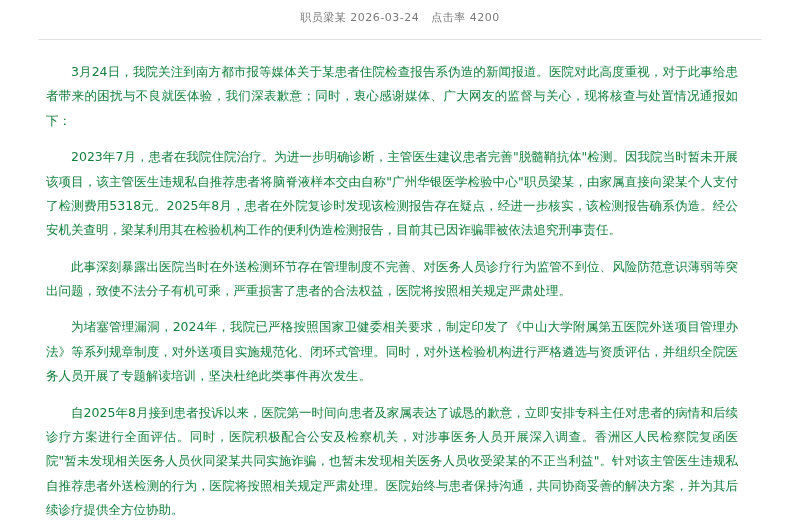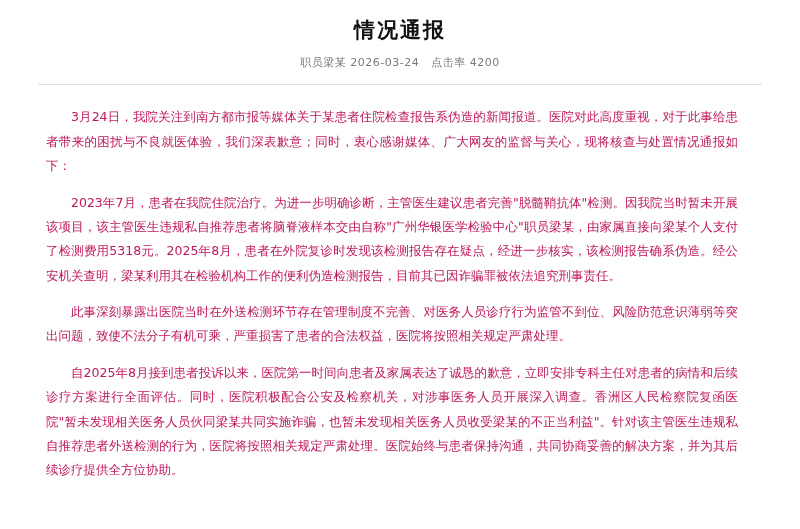--- a/index.html
+++ b/index.html
@@ -67,7 +67,6 @@
 
 <div class="page">
 
-  <h1 class="doc-title">情况通报</h1>
 
   <div class="doc-meta">
     <span>职员梁某</span><span> </span><span>2026-03-24</span><span class="meta-sep"></span><span>点击率</span><span> </span><span>4200</span>

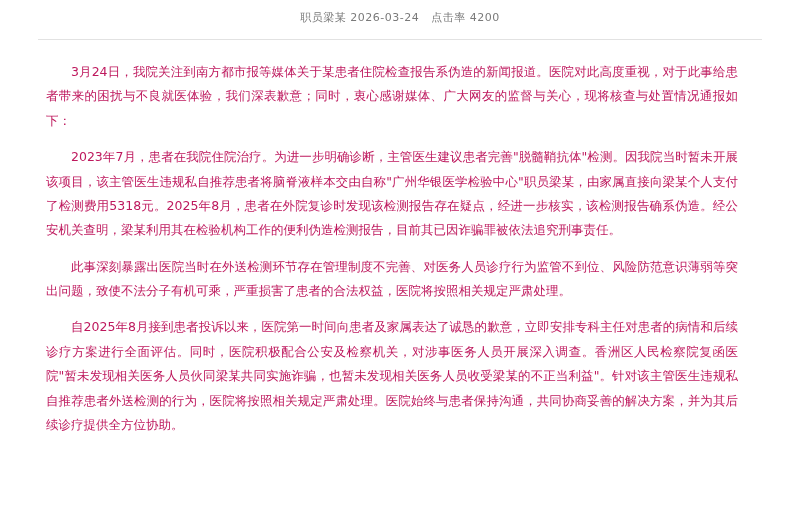--- a/index.html
+++ b/index.html
@@ -59,7 +59,7 @@
     text-align: justify;
     text-justify: inter-ideograph;
     text-indent: 2em;
-    color: #be185d;
+    color: #15803d;
   }
 </style>
 </head>

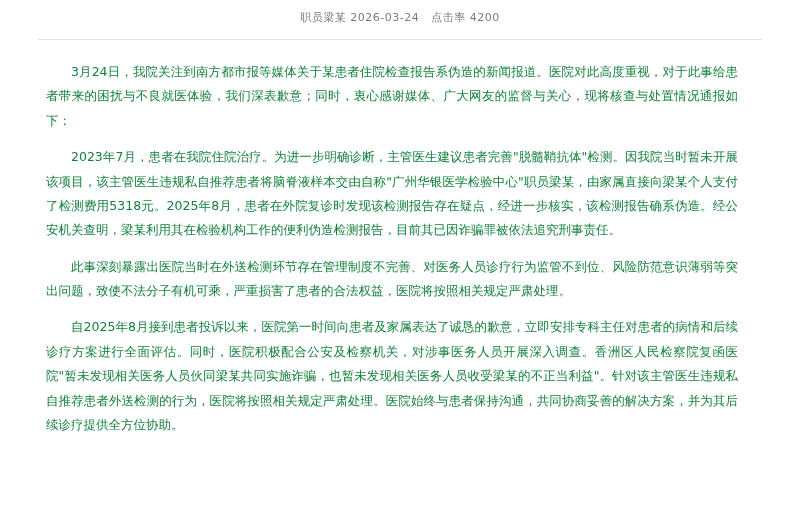--- a/index.html
+++ b/index.html
@@ -78,6 +78,7 @@
     <p>3月24日，我院关注到南方都市报等媒体关于某患者住院检查报告系伪造的新闻报道。医院对此高度重视，对于此事给患者带来的困扰与不良就医体验，我们深表歉意；同时，衷心感谢媒体、广大网友的监督与关心，现将核查与处置情况通报如下：</p>
     <p>2023年7月，患者在我院住院治疗。为进一步明确诊断，主管医生建议患者完善"脱髓鞘抗体"检测。因我院当时暂未开展该项目，该主管医生违规私自推荐患者将脑脊液样本交由自称"广州华银医学检验中心"职员梁某，由家属直接向梁某个人支付了检测费用5318元。2025年8月，患者在外院复诊时发现该检测报告存在疑点，经进一步核实，该检测报告确系伪造。经公安机关查明，梁某利用其在检验机构工作的便利伪造检测报告，目前其已因诈骗罪被依法追究刑事责任。</p>
     <p>此事深刻暴露出医院当时在外送检测环节存在管理制度不完善、对医务人员诊疗行为监管不到位、风险防范意识薄弱等突出问题，致使不法分子有机可乘，严重损害了患者的合法权益，医院将按照相关规定严肃处理。</p>
+    <p>为堵塞管理漏洞，2024年，我院已严格按照国家卫健委相关要求，制定印发了《中山大学附属第五医院外送项目管理办法》等系列规章制度，对外送项目实施规范化、闭环式管理。同时，对外送检验机构进行严格遴选与资质评估，并组织全院医务人员开展了专题解读培训，坚决杜绝此类事件再次发生。</p>
     <p>自2025年8月接到患者投诉以来，医院第一时间向患者及家属表达了诚恳的歉意，立即安排专科主任对患者的病情和后续诊疗方案进行全面评估。同时，医院积极配合公安及检察机关，对涉事医务人员开展深入调查。香洲区人民检察院复函医院"暂未发现相关医务人员伙同梁某共同实施诈骗，也暂未发现相关医务人员收受梁某的不正当利益"。针对该主管医生违规私自推荐患者外送检测的行为，医院将按照相关规定严肃处理。医院始终与患者保持沟通，共同协商妥善的解决方案，并为其后续诊疗提供全方位协助。</p>
 
   </div>

